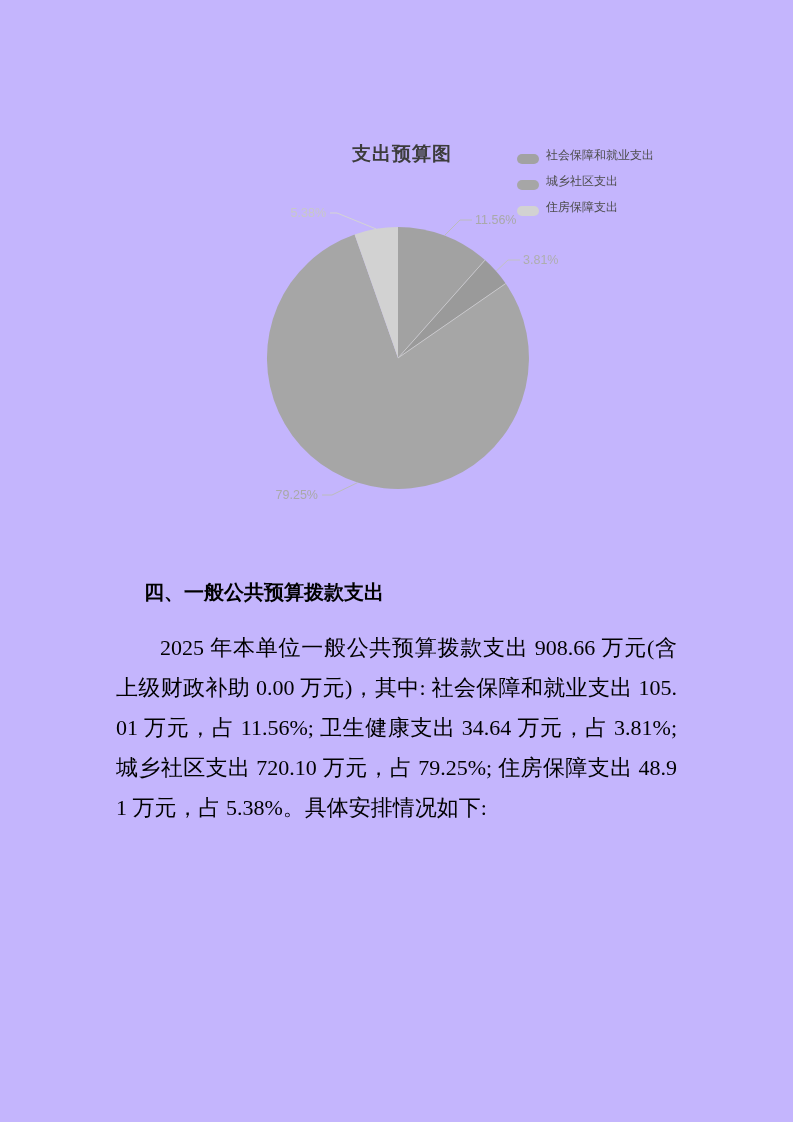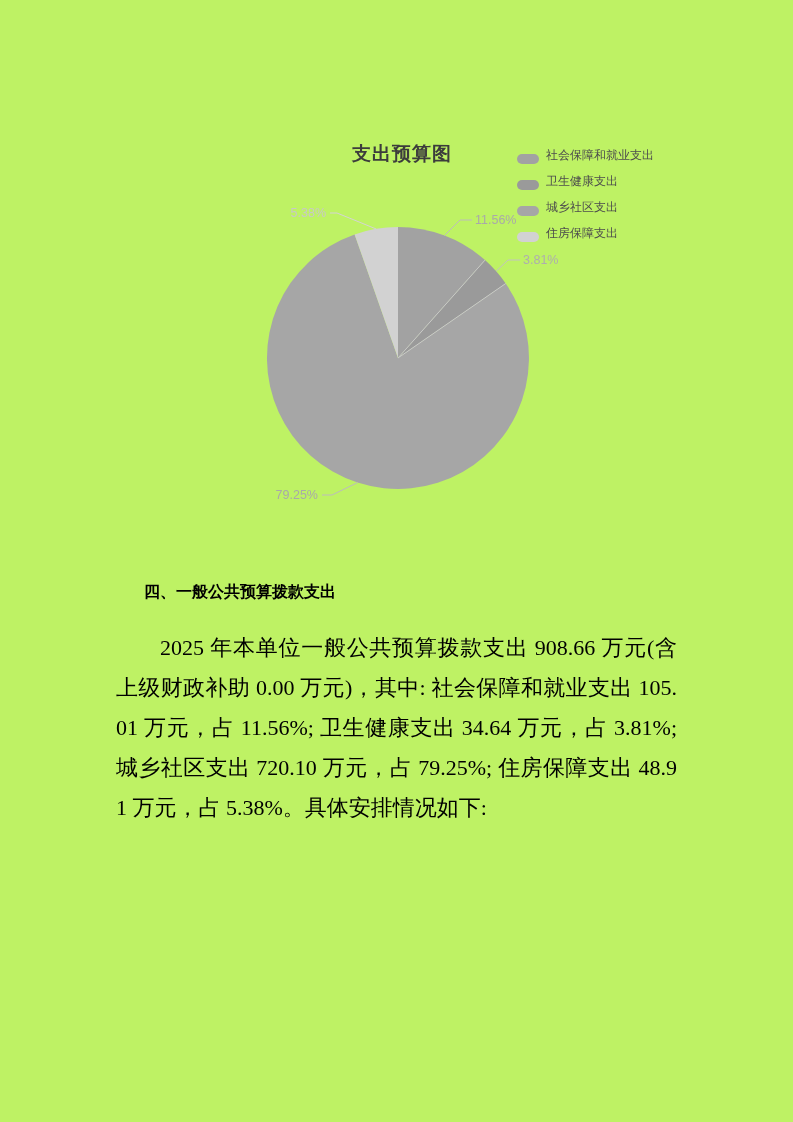--- a/index.html
+++ b/index.html
@@ -4,7 +4,7 @@
 <style>
   html,body{margin:0;padding:0;background:#ffffff;}
   .page{
-    position:relative;width:793px;height:1122px;background:#bef264;overflow:hidden;
+    position:relative;width:793px;height:1122px;background:#c4b5fd;overflow:hidden;
     font-family:"Liberation Serif","DejaVu Serif",serif;color:#111;
   }
   

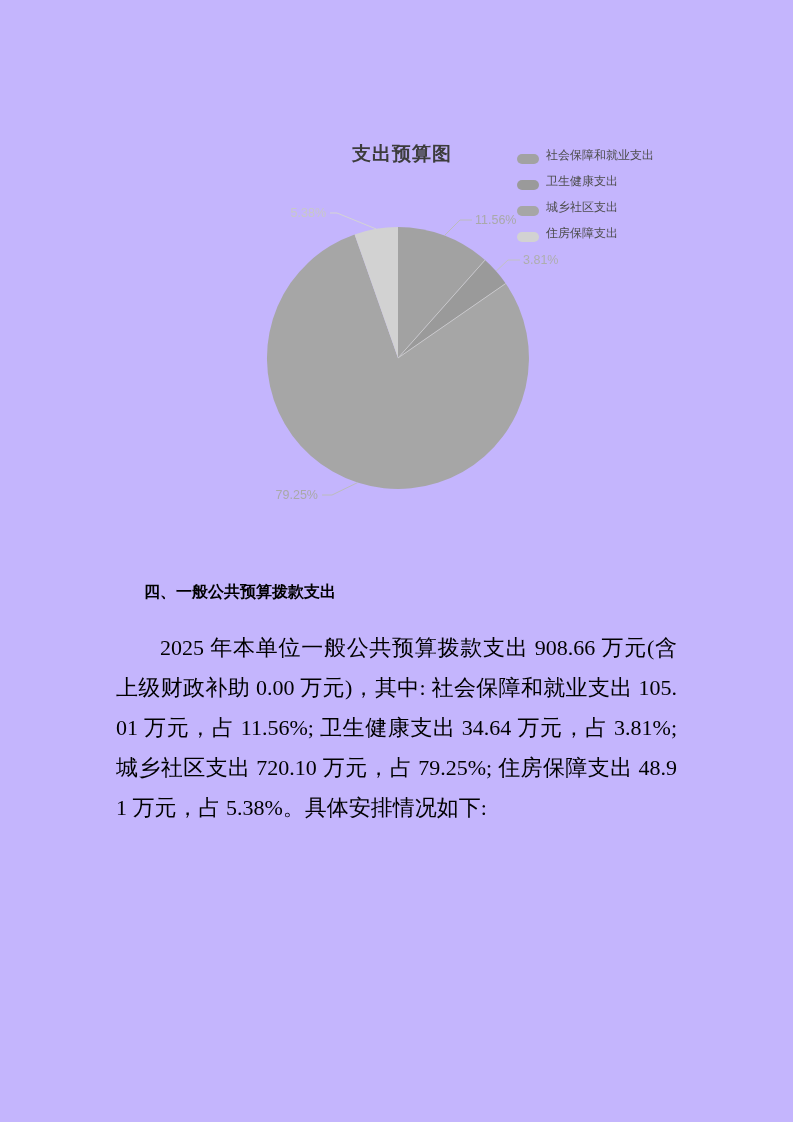--- a/index.html
+++ b/index.html
@@ -65,10 +65,6 @@
           <span class="legend-label">社会保障和就业支出</span>
         </div>
         <div class="legend-row">
-          <span class="legend-swatch" style="background: rgb(154, 154, 154);"></span>
-          <span class="legend-label">卫生健康支出</span>
-        </div>
-        <div class="legend-row">
           <span class="legend-swatch" style="background: rgb(166, 166, 166);"></span>
           <span class="legend-label">城乡社区支出</span>
         </div>

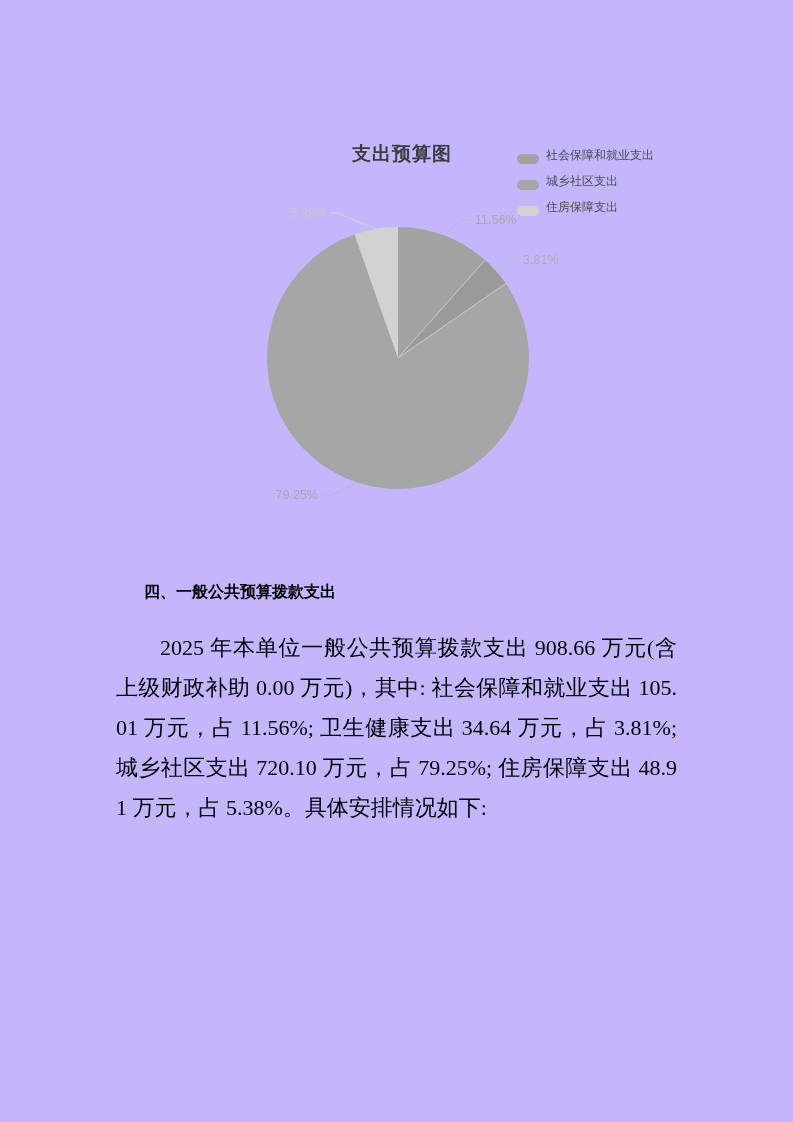--- a/index.html
+++ b/index.html
@@ -27,7 +27,7 @@
   .textblock{position:absolute;left:100px;top:572px;width:593px;}
   .section-heading{
     font-family:"Liberation Sans","DejaVu Sans",sans-serif;
-    font-weight:bold;font-size:16px;line-height:40px;color:#000;
+    font-weight:bold;font-size:20px;line-height:40px;color:#000;
     text-indent:44px;white-space:nowrap;
   }
   .para{

